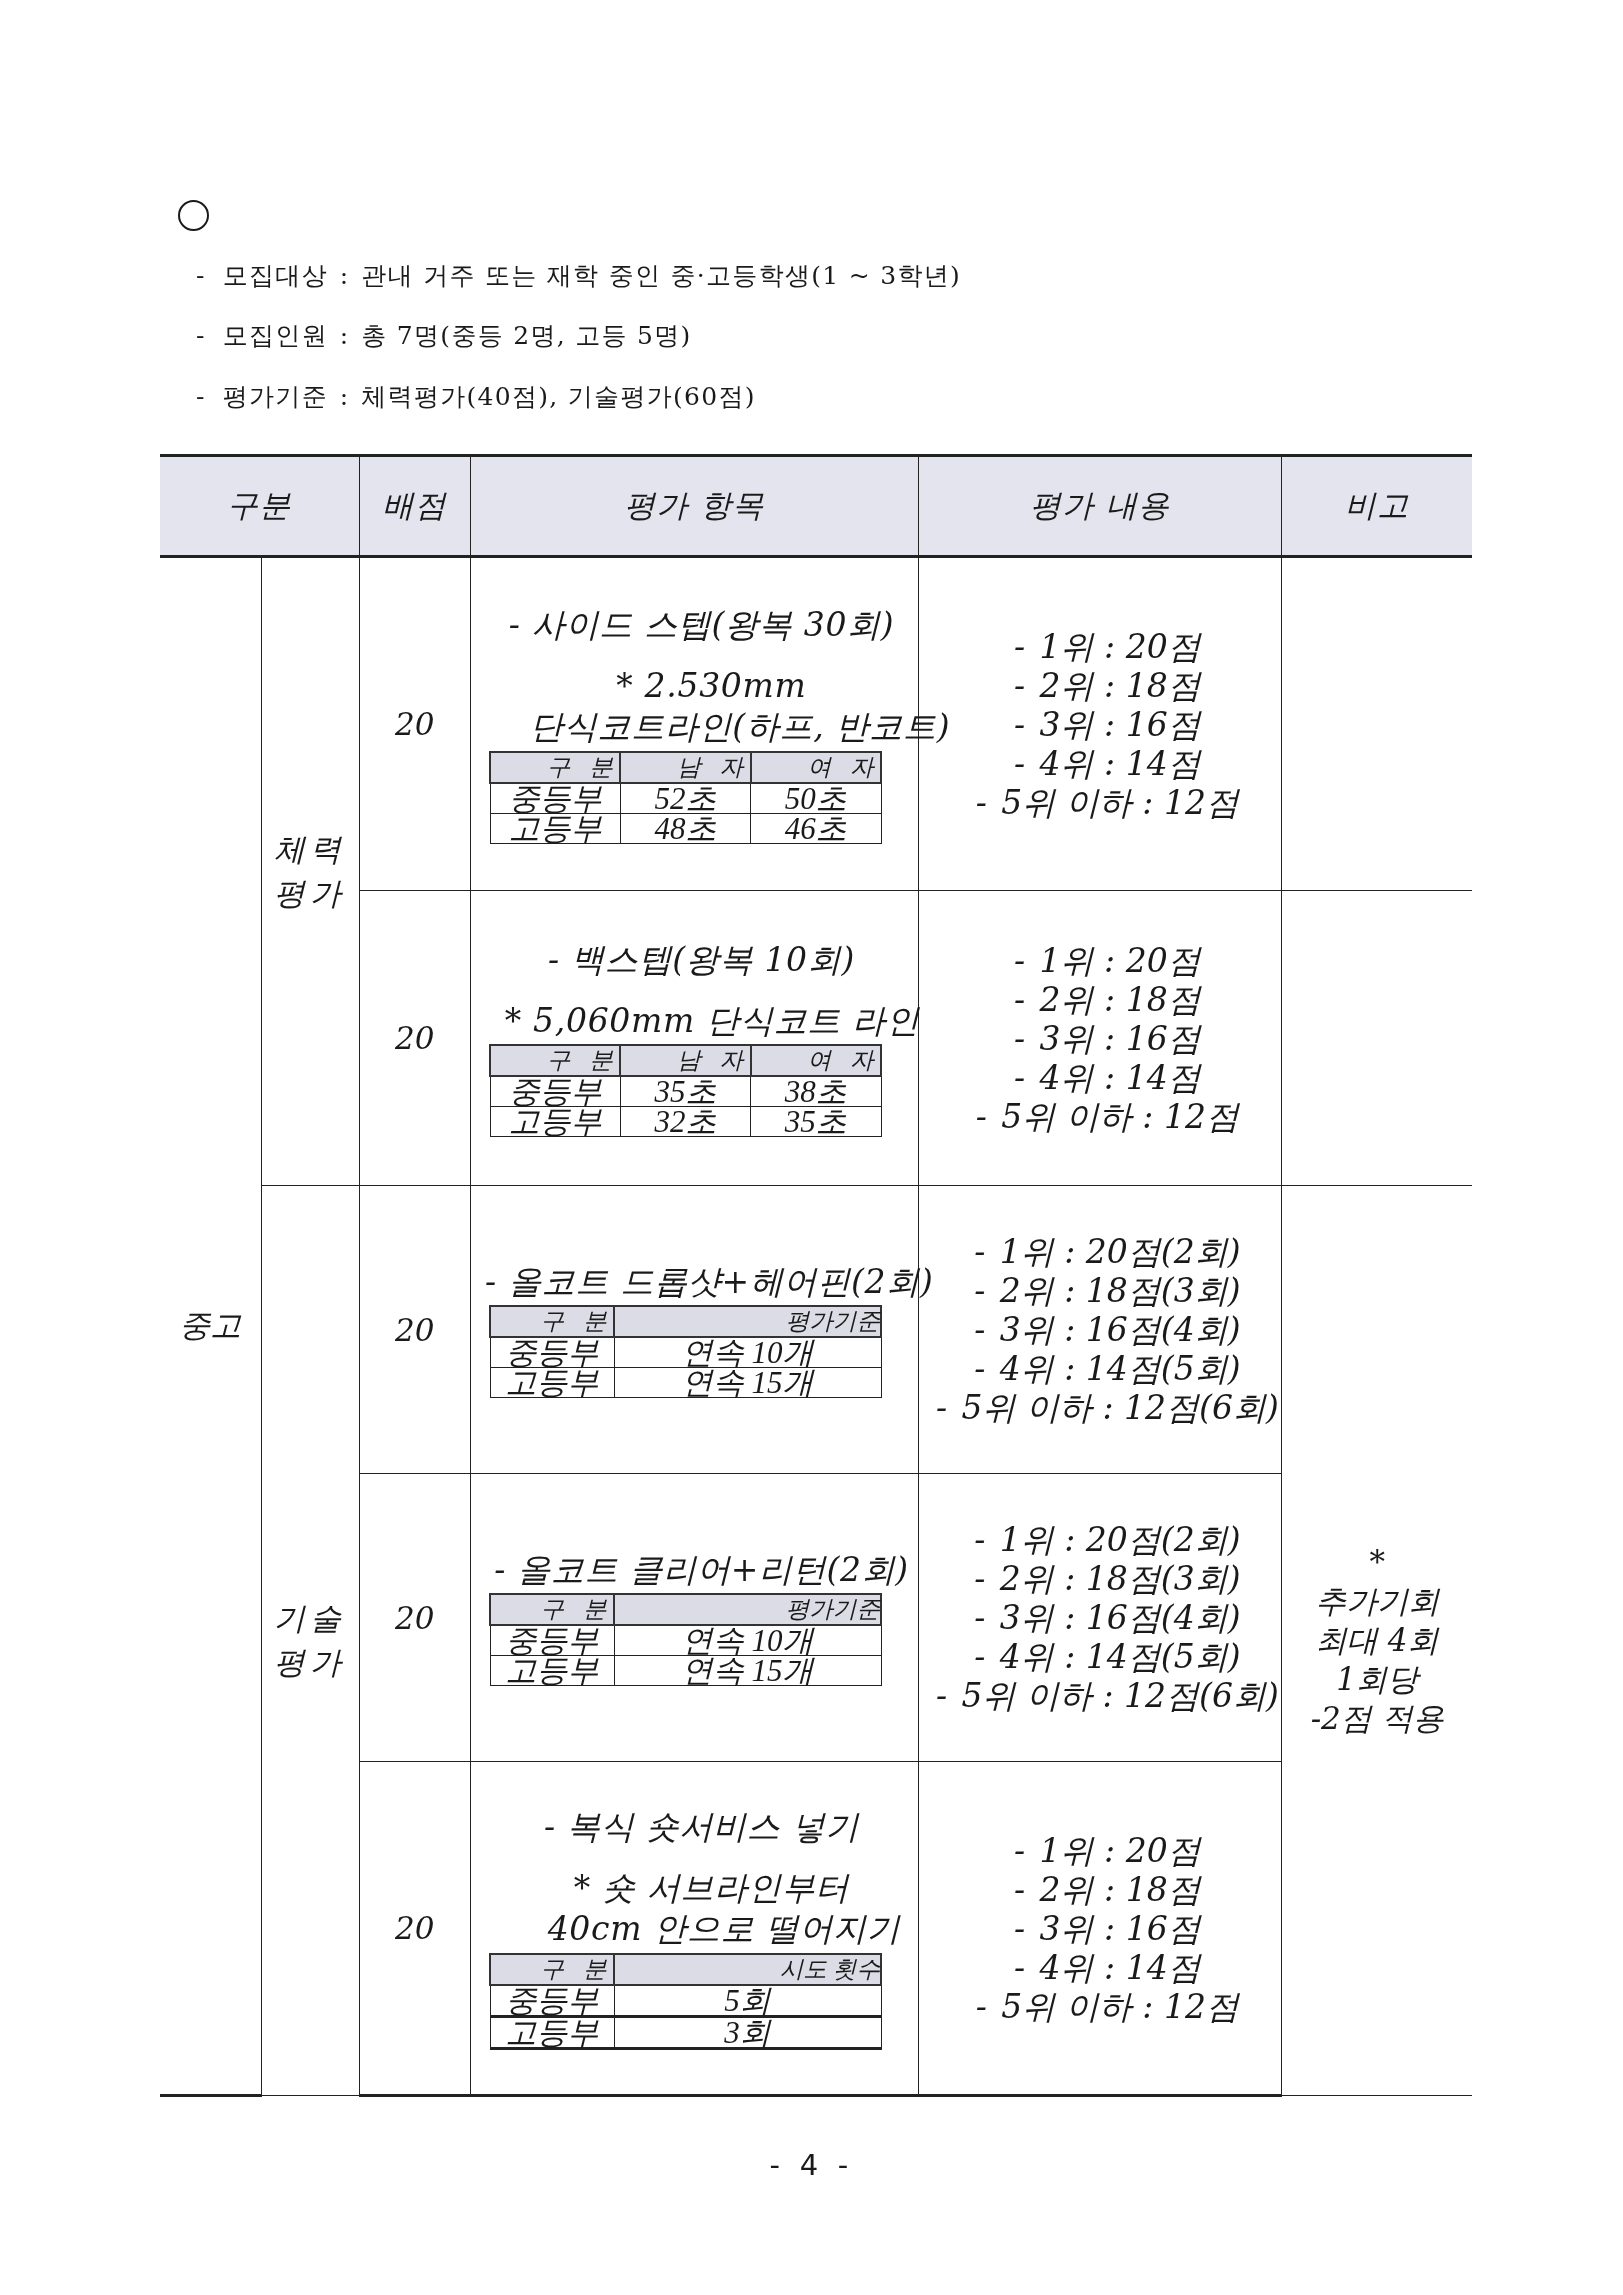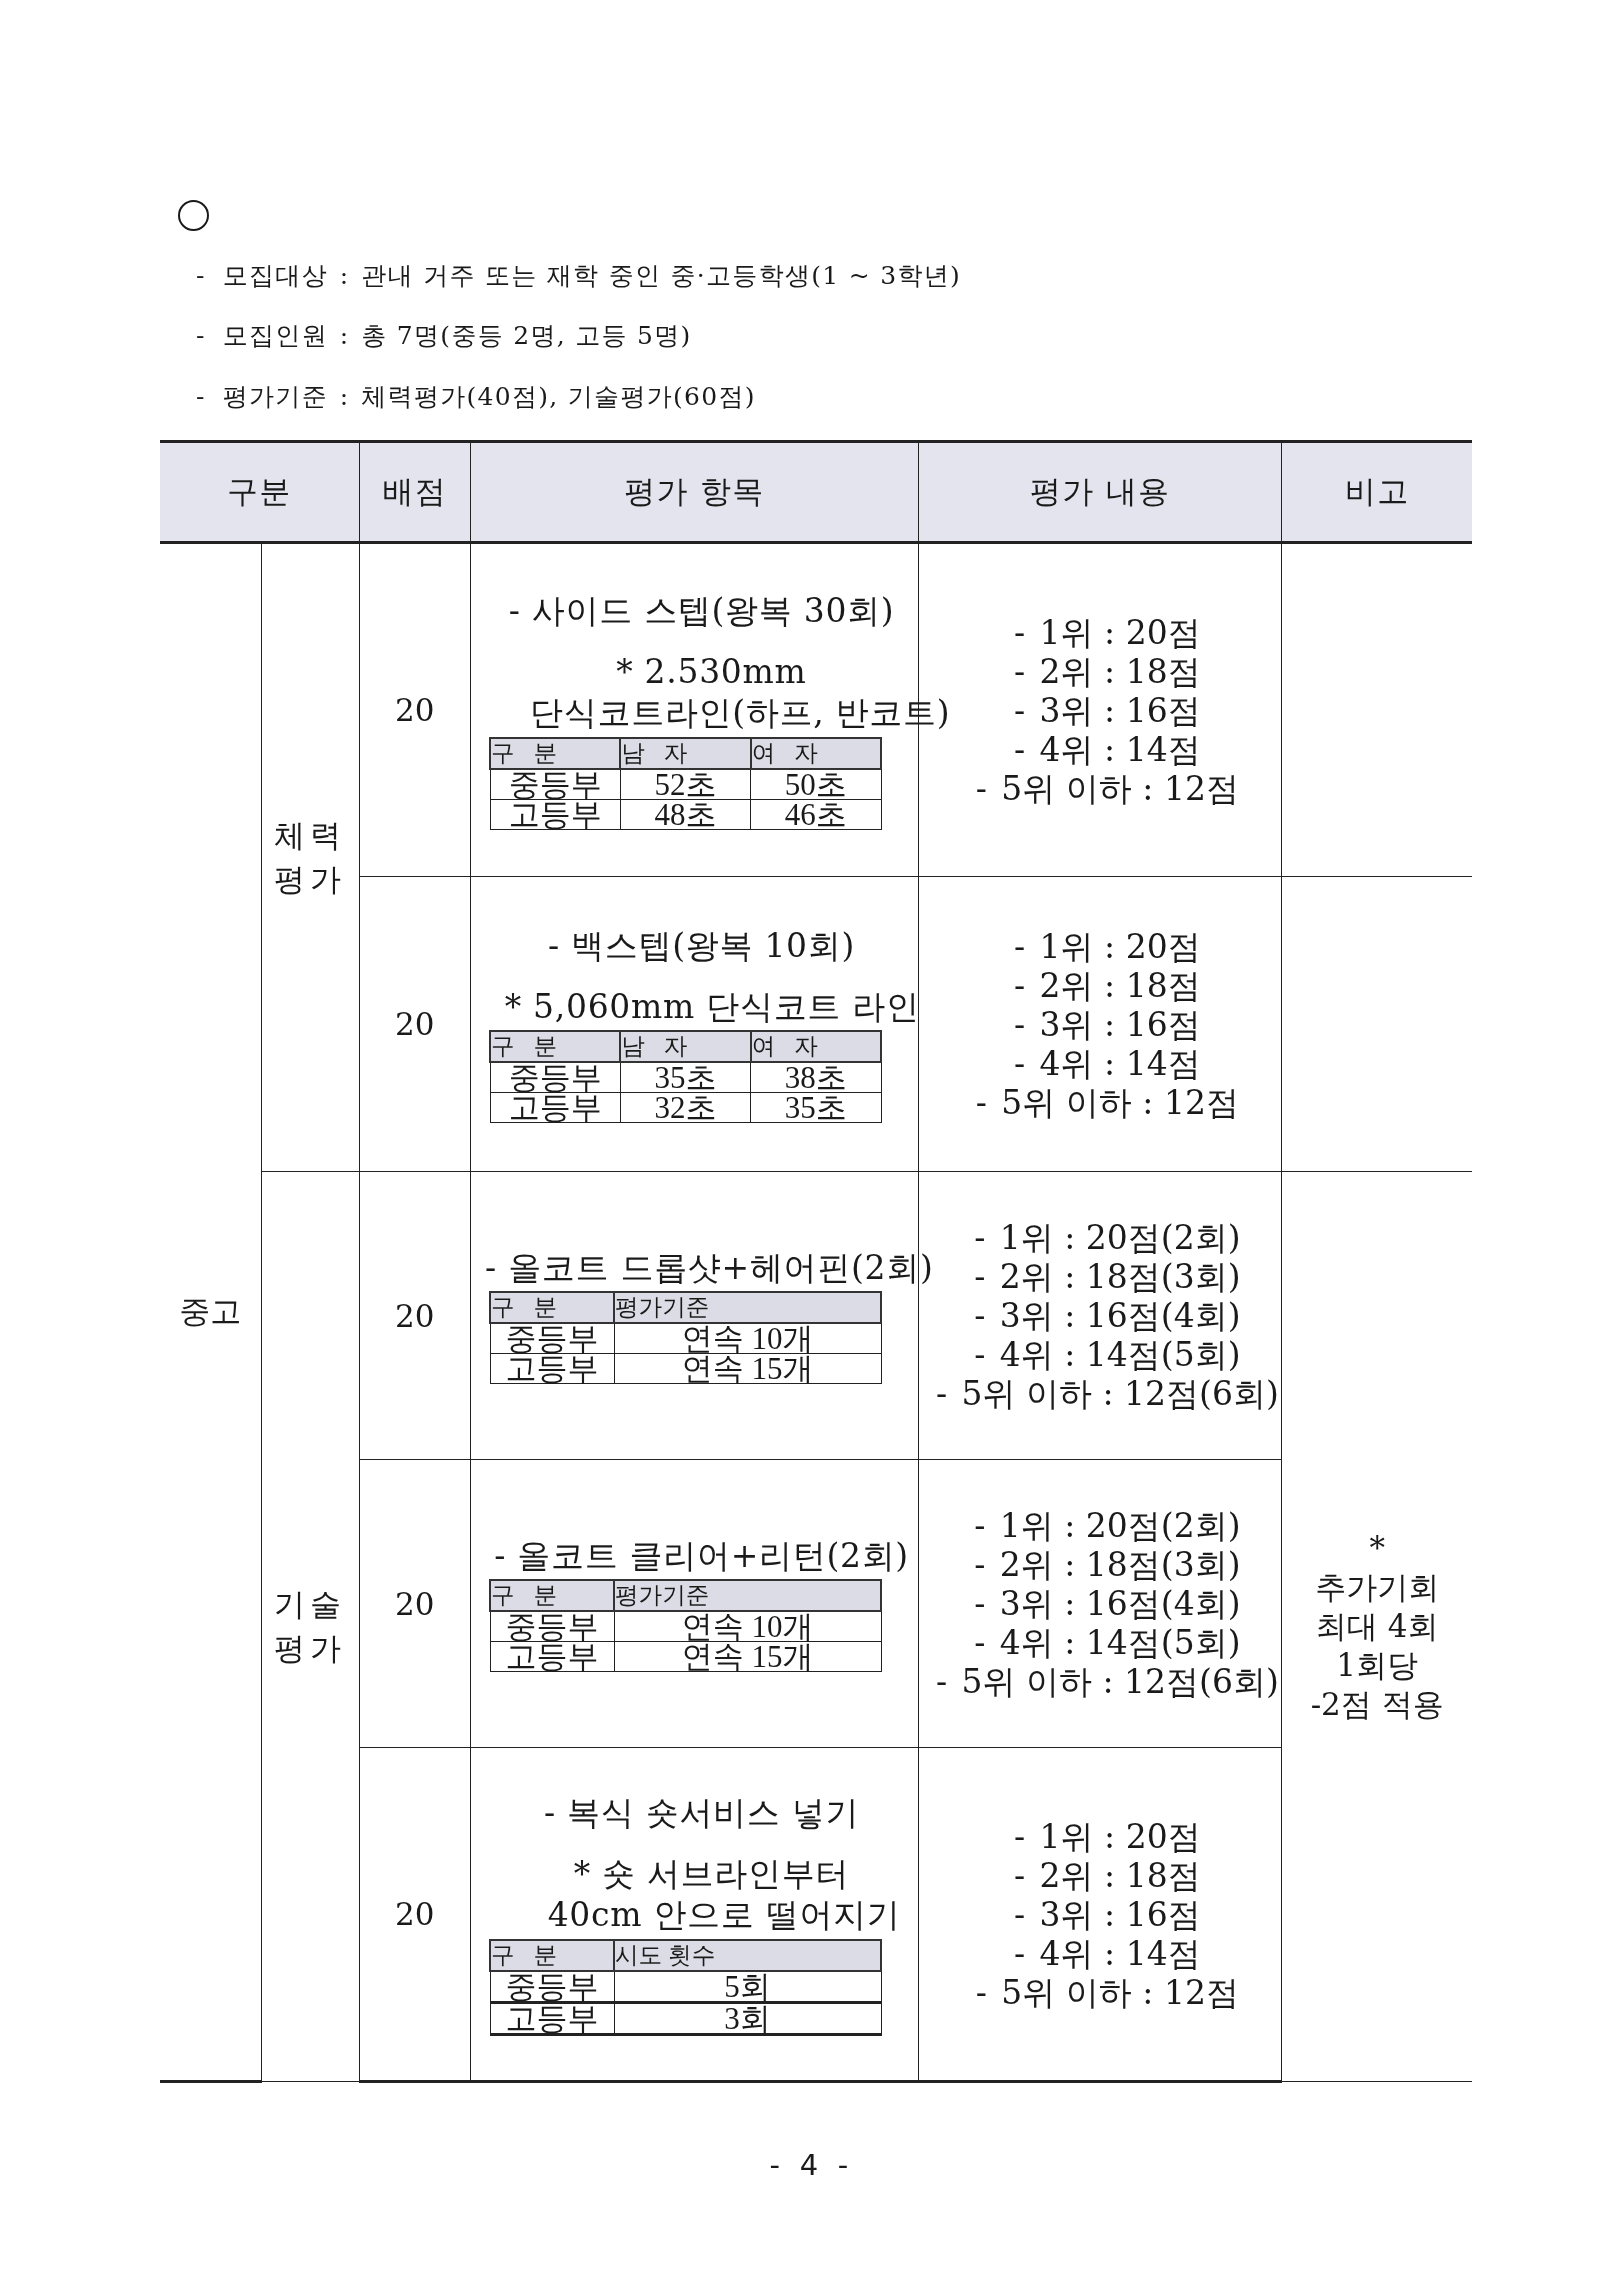--- a/index.html
+++ b/index.html
@@ -22,9 +22,10 @@
   .bullet .sep { margin: 0 11.8px; }
 
   table.main {
-    position: absolute; left: 160px; top: 440px; width: 1312px;
+    position: absolute; left: 160px; top: 454px; width: 1312px;
     border-collapse: collapse; table-layout: fixed;
     font-family: "DejaVu Serif", "Liberation Serif", serif;
+    font-style: italic;
   }
   table.main th, table.main td { padding: 0; vertical-align: middle; }
   table.main thead th {

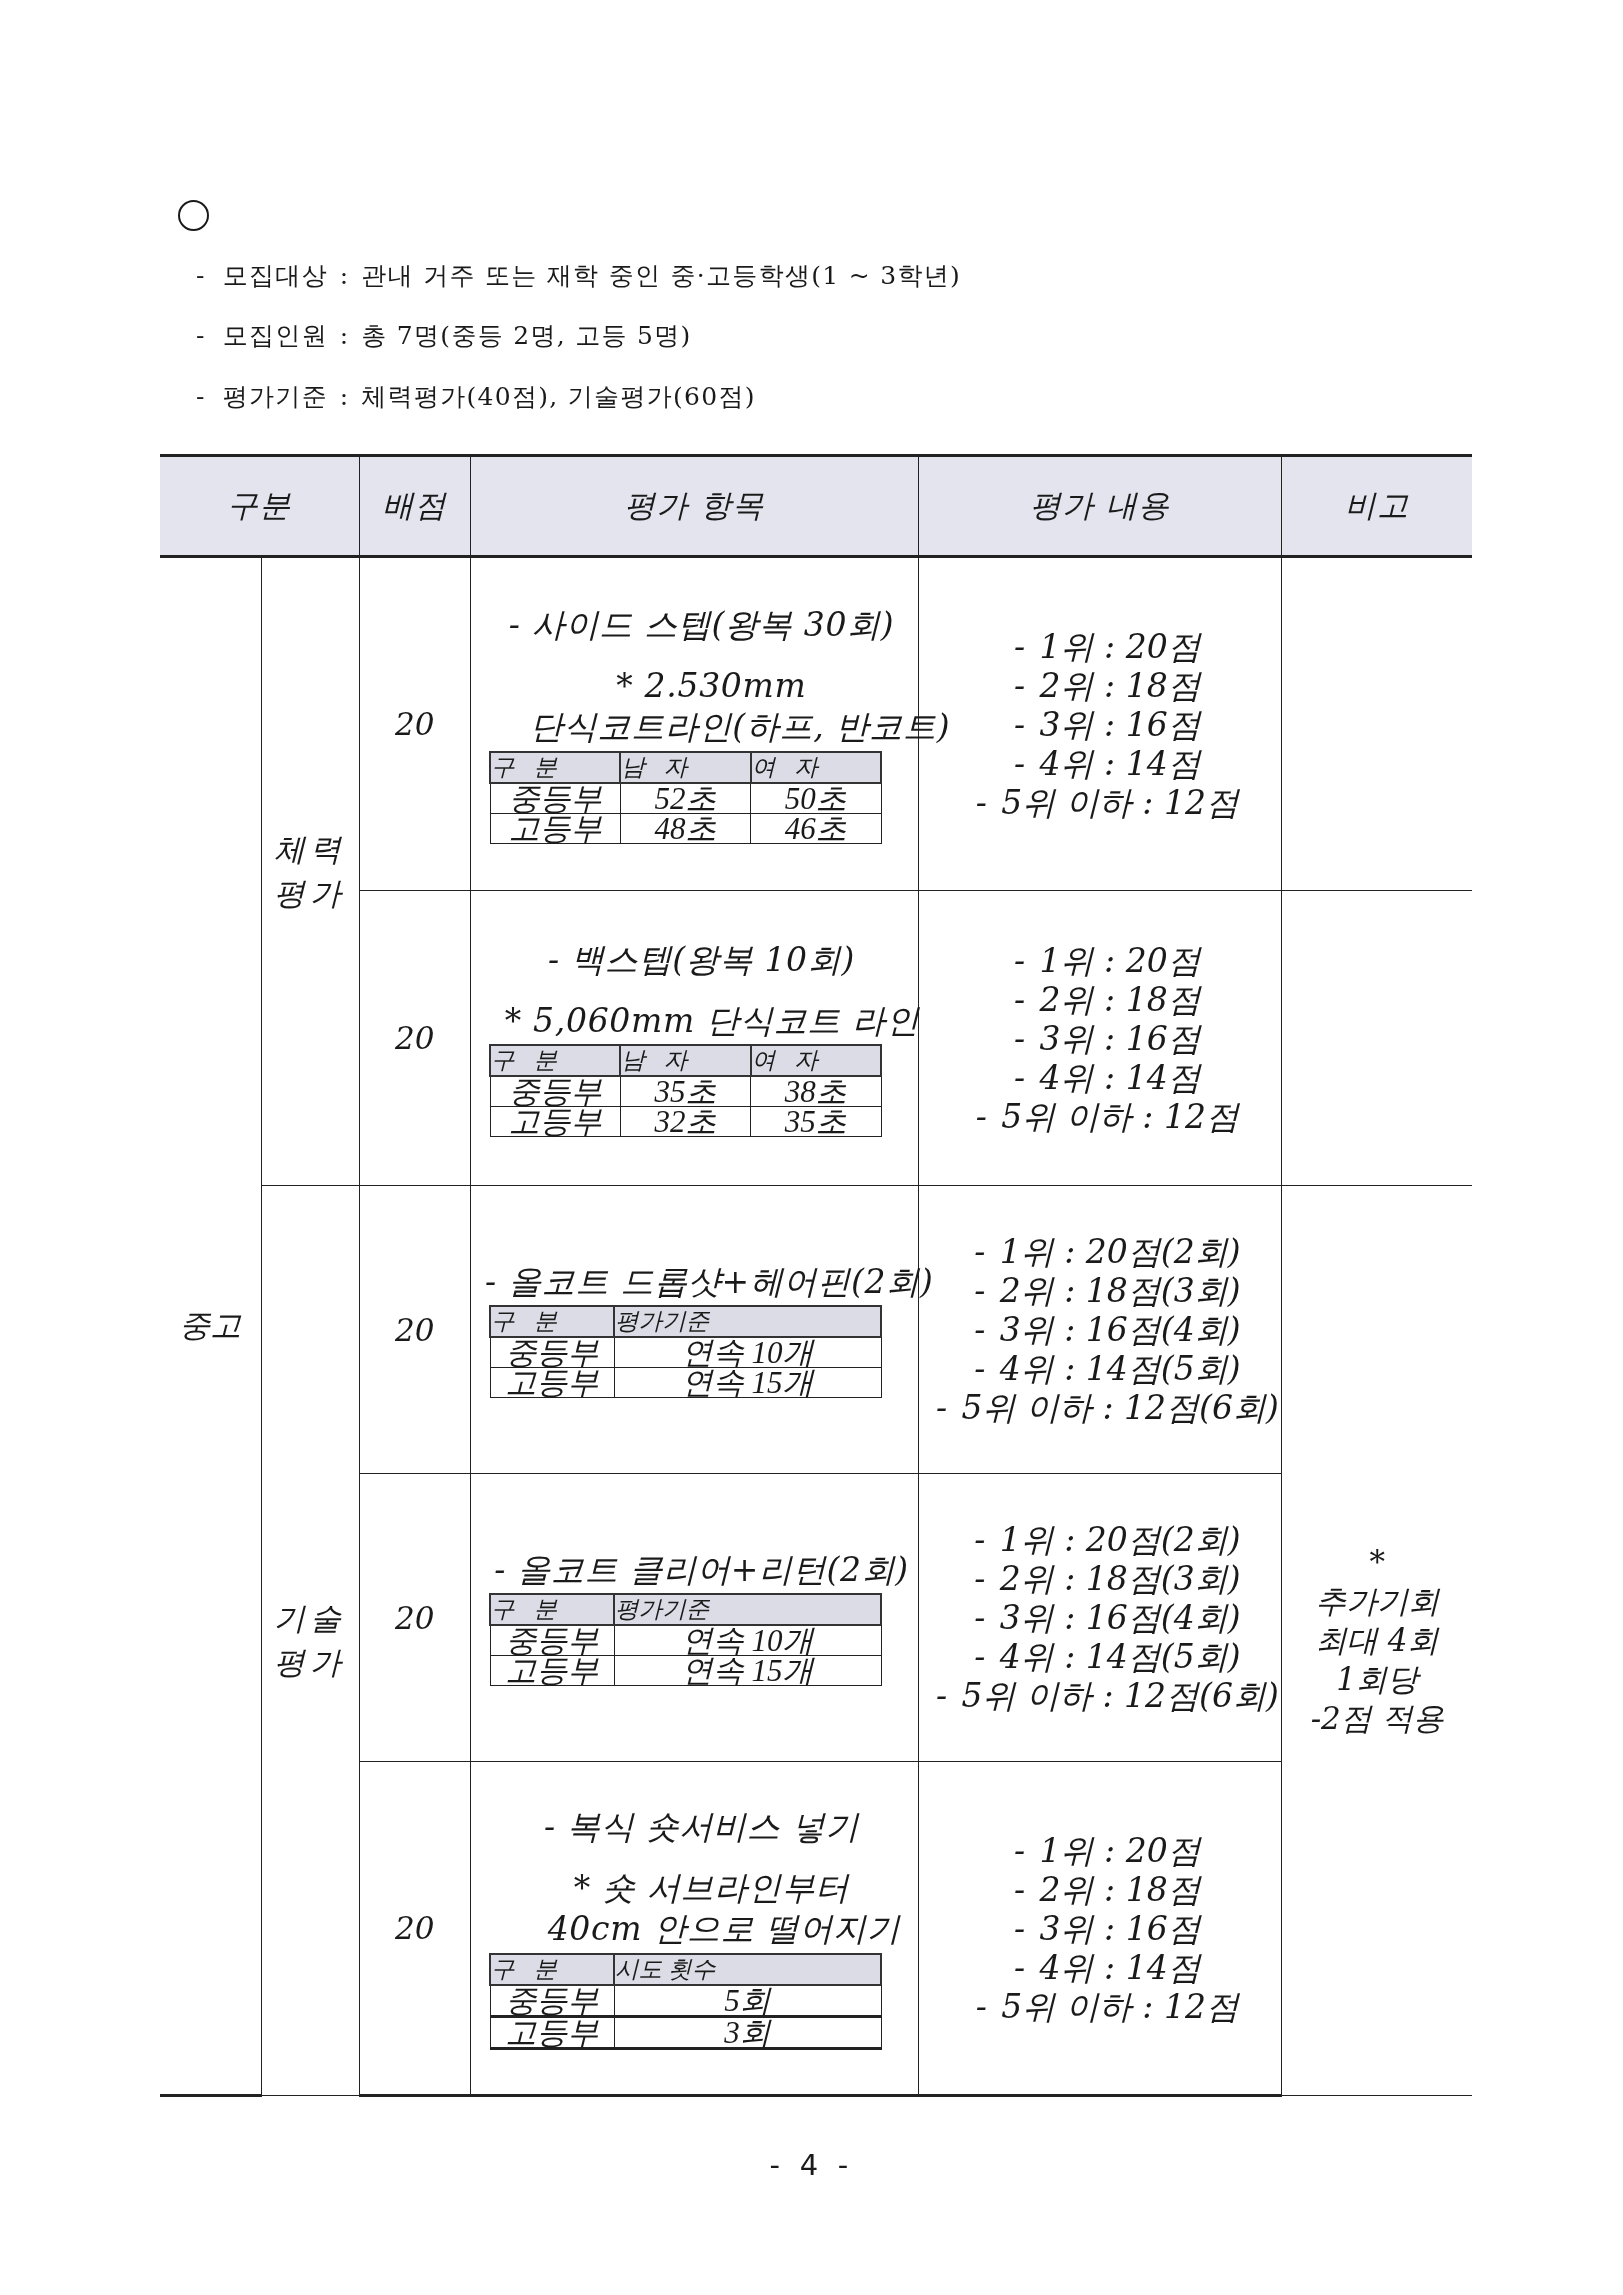--- a/index.html
+++ b/index.html
@@ -55,7 +55,7 @@
     font-family: "Liberation Serif", "DejaVu Serif", serif;
   }
   table.inner td, table.inner th {
-    border: 2px solid #333; font-size: 23.6px; line-height: 29px; text-align: left;
+    border: 2px solid #333; font-size: 23.6px; line-height: 29px; text-align: right;
     font-weight: normal; padding: 0;
   }
   table.inner th { background: #dcdce6; letter-spacing: 6.5px; }

